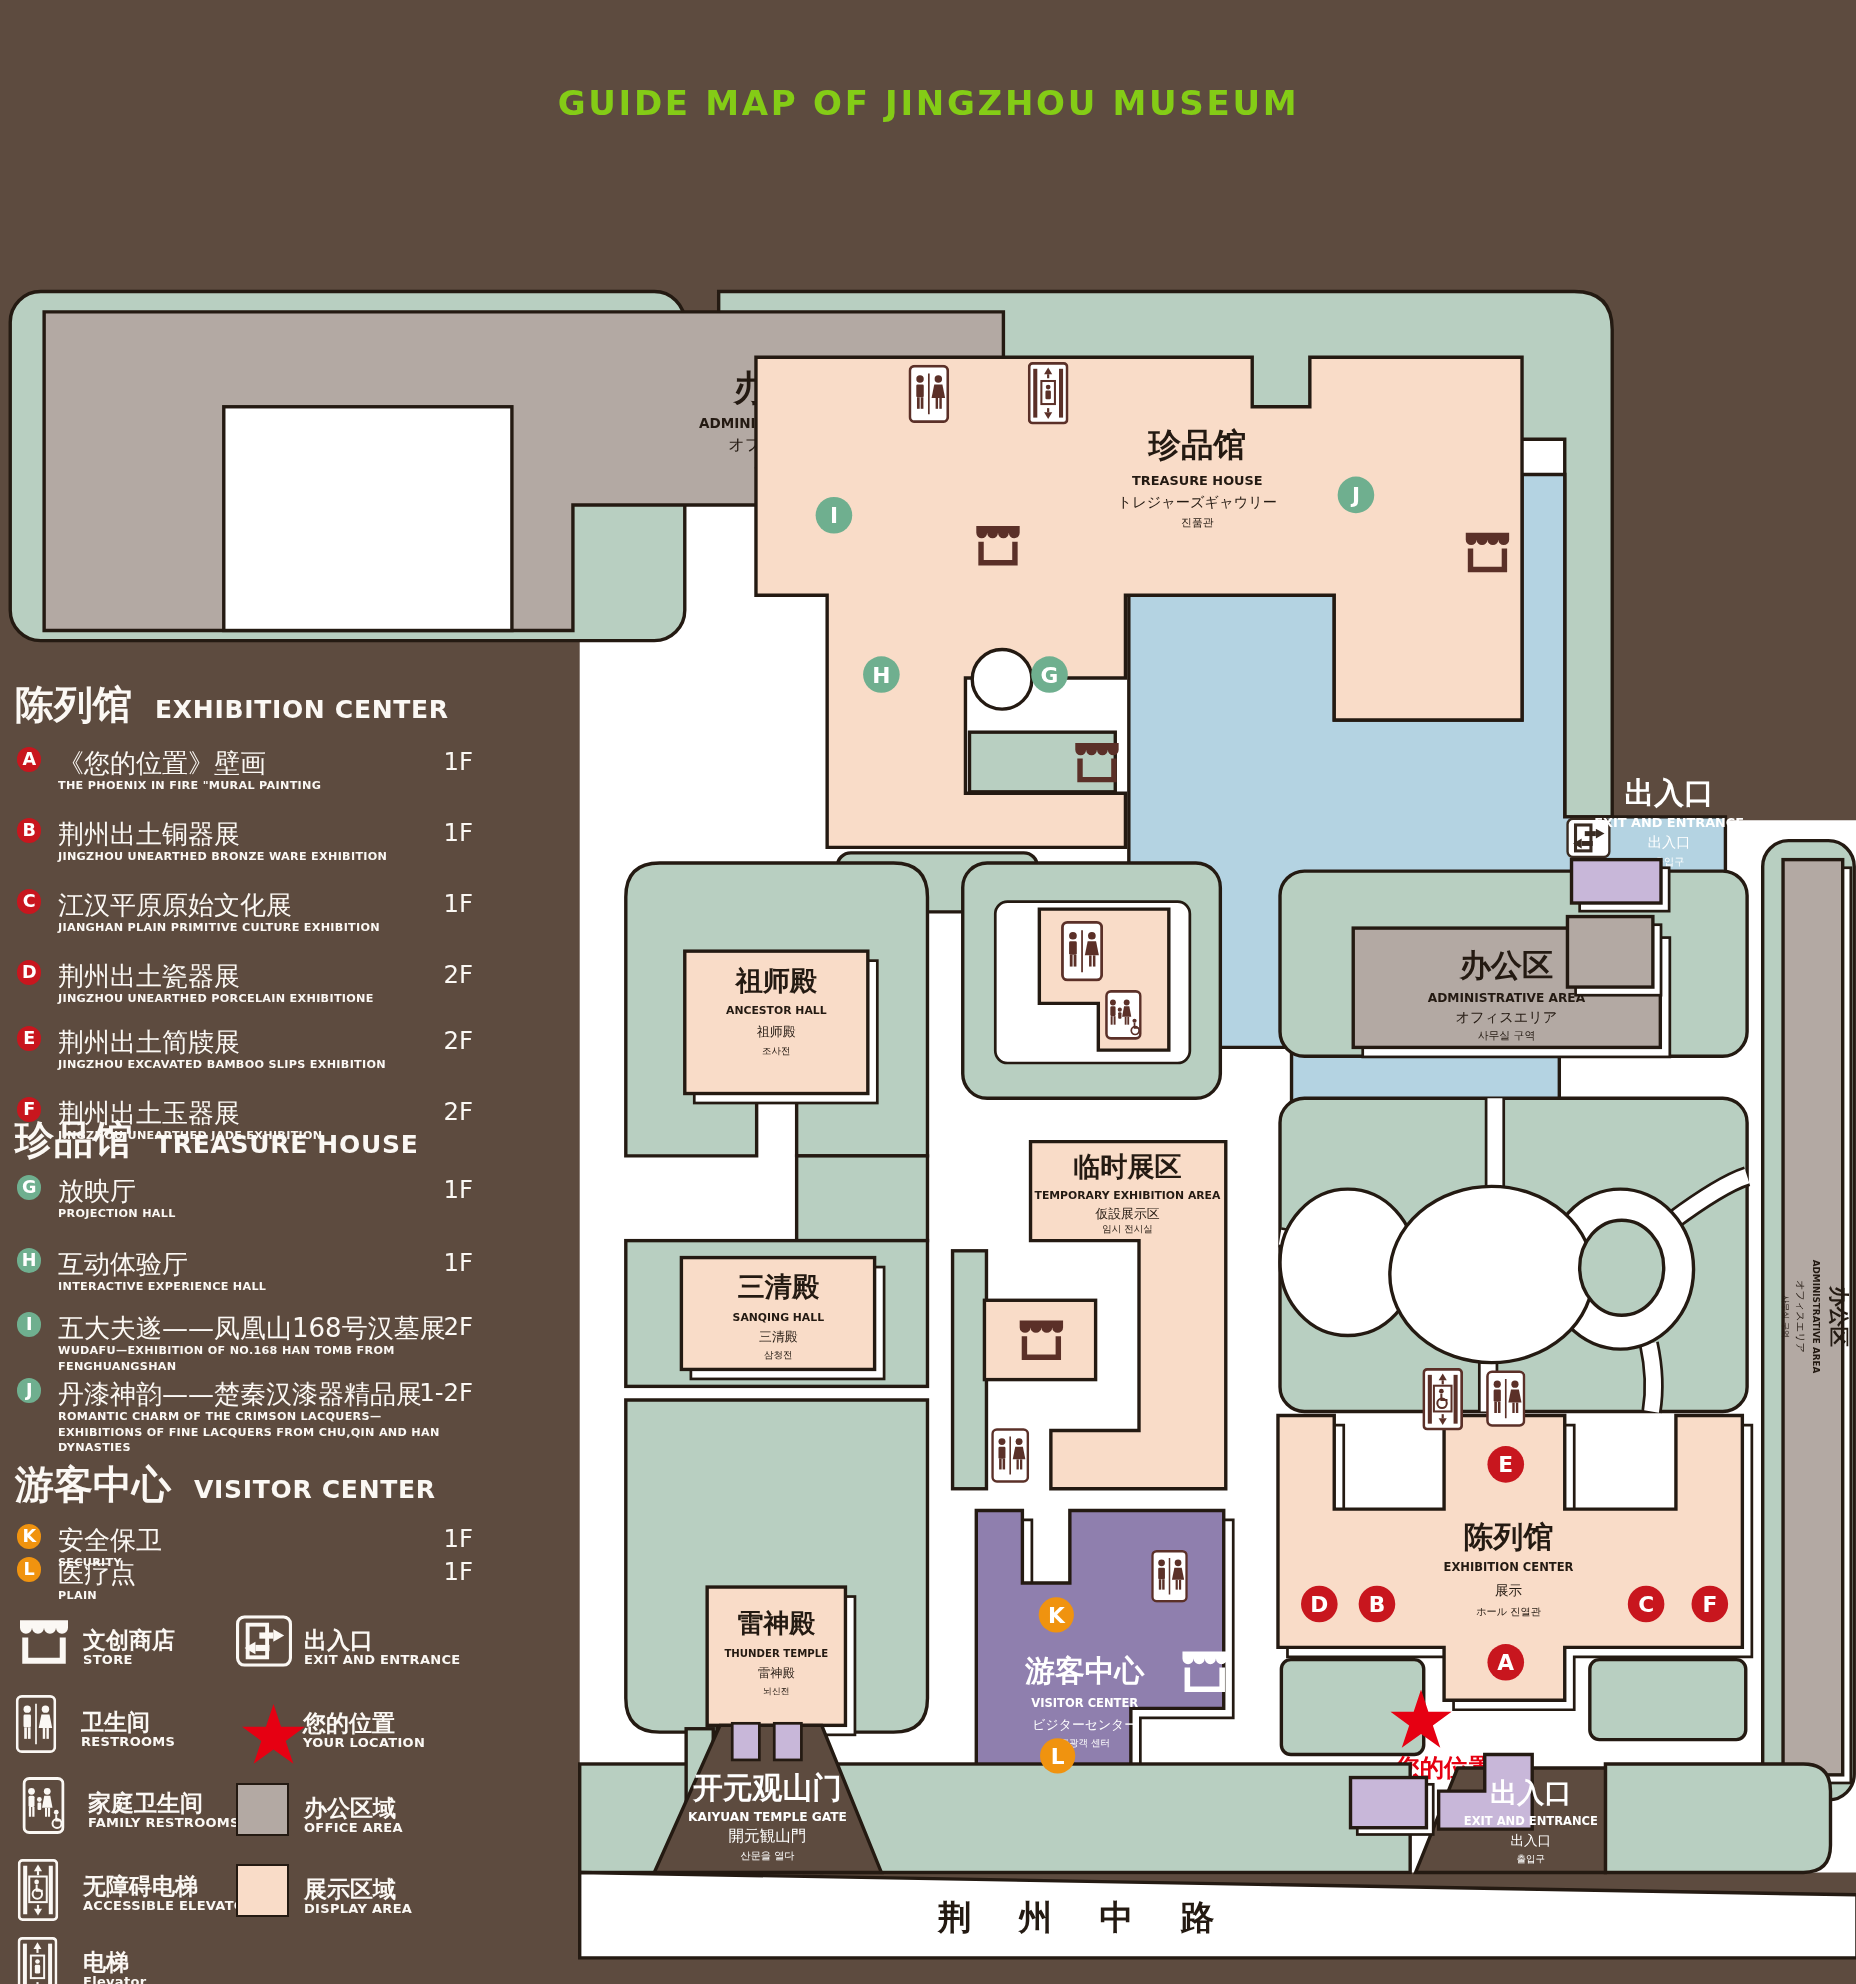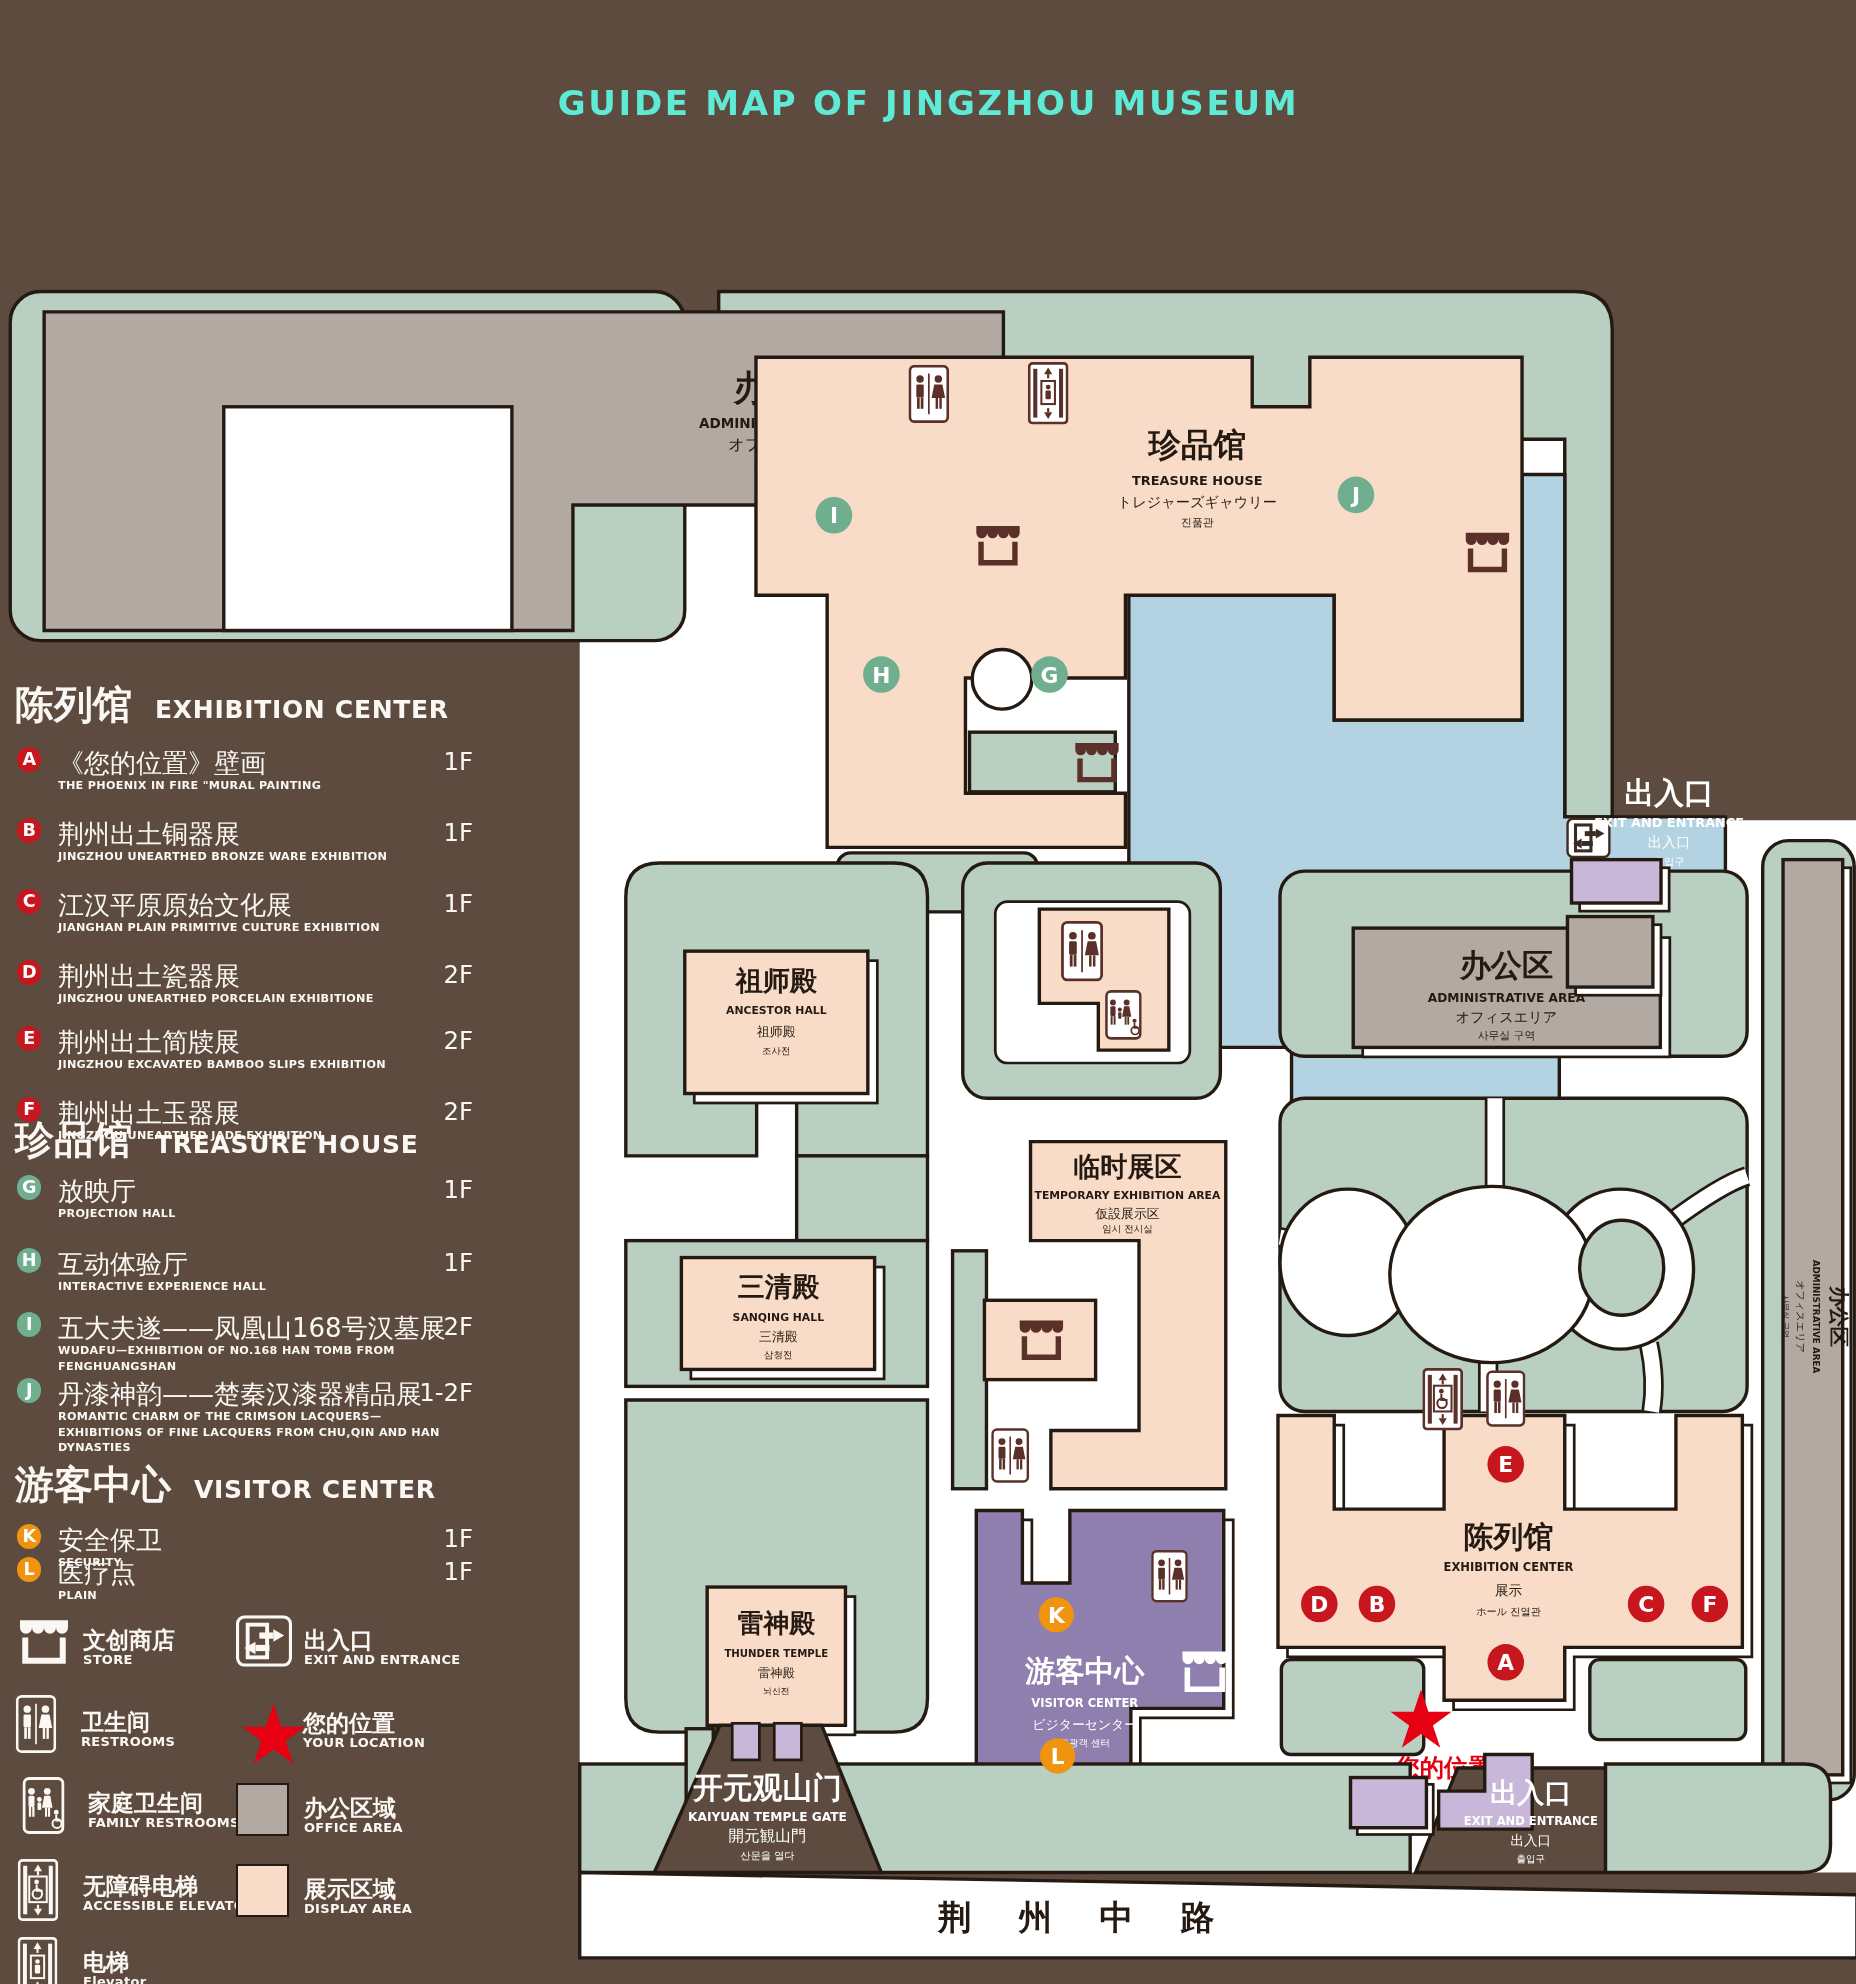--- a/index.html
+++ b/index.html
@@ -8,7 +8,7 @@
   
   .title-zh{position:absolute;top:0px;left:0;width:100%;text-align:center;color:#fff;
             font-size:80px;font-weight:bold;letter-spacing:9.5px;}
-  .title-en{position:absolute;top:83px;left:0;width:100%;text-align:center;color:#5eead4;
+  .title-en{position:absolute;top:83px;left:0;width:100%;text-align:center;color:#84cc16;
             font-size:34px;font-weight:bold;letter-spacing:2.7px;}
   
   .legend{position:absolute;left:0;top:0;width:502px;height:100%;color:#fbf8f4;}

